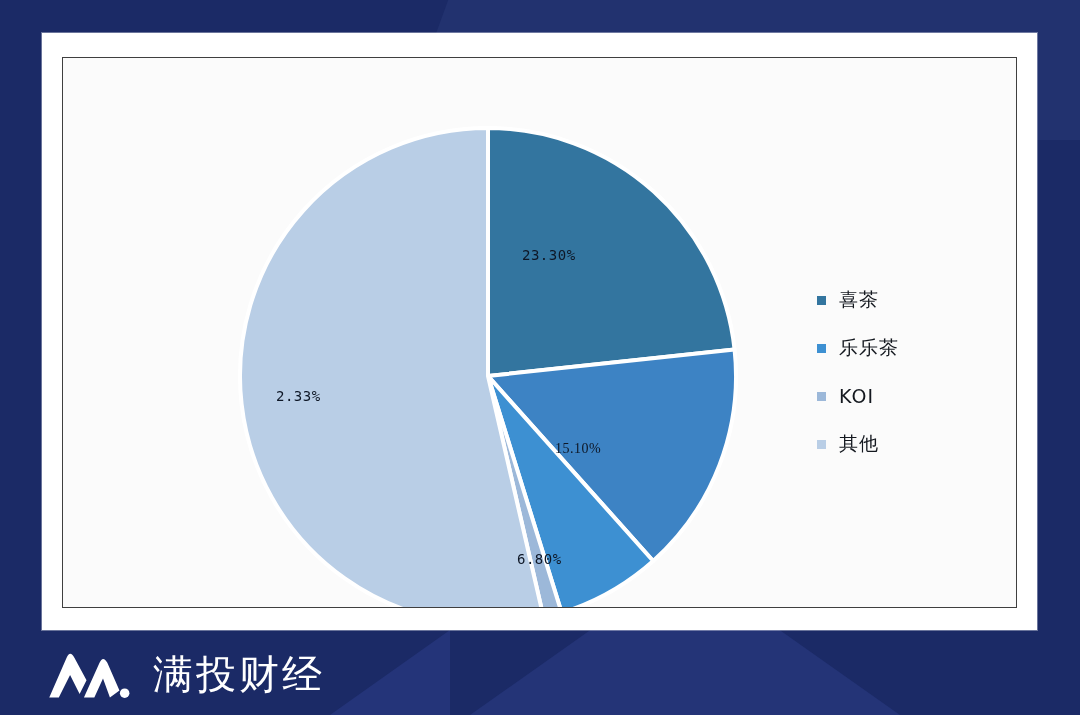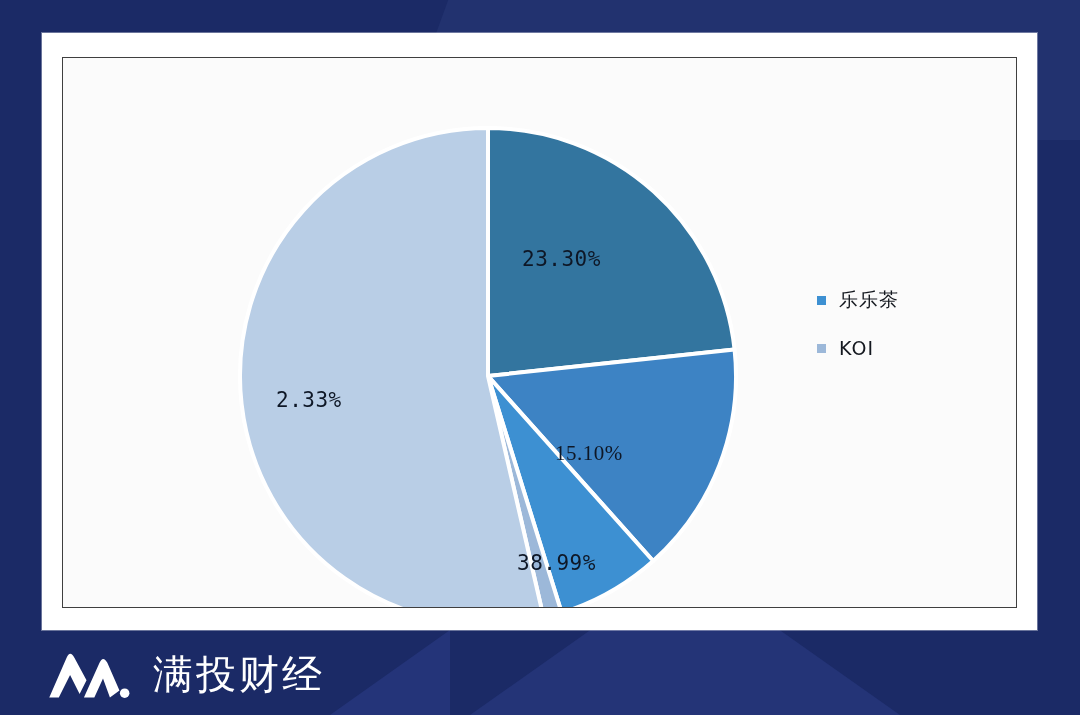--- a/index.html
+++ b/index.html
@@ -92,7 +92,7 @@
   .slice-label {
     position:absolute;
     font-family:"DejaVu Sans Mono","Liberation Mono",monospace;
-    font-size:21px;
+    font-size:14px;
     color:#0e1726;
     white-space:nowrap;
     letter-spacing:.5px;

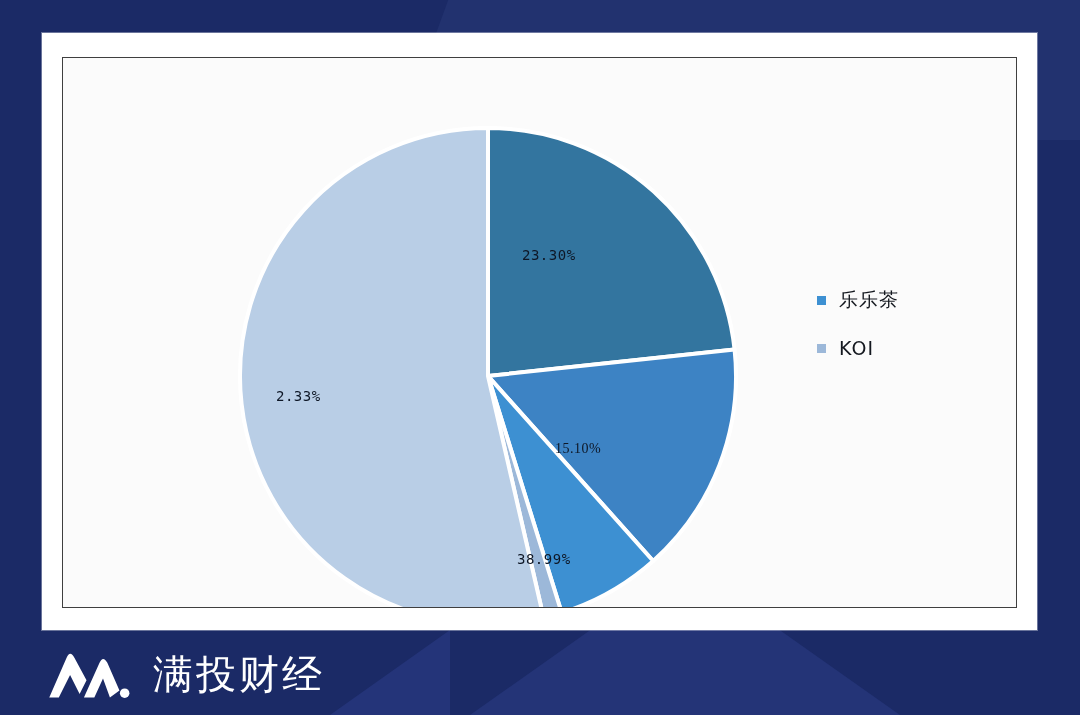--- a/index.html
+++ b/index.html
@@ -187,6 +187,10 @@
 
     <div class="legend" id="legend">
         <div class="legend-item">
+          <span class="legend-swatch" style="background: rgb(51, 117, 159);"></span>
+          <span class="legend-label">喜茶</span>
+        </div>
+        <div class="legend-item">
           <span class="legend-swatch" style="background: rgb(61, 144, 210);"></span>
           <span class="legend-label">乐乐茶</span>
         </div>

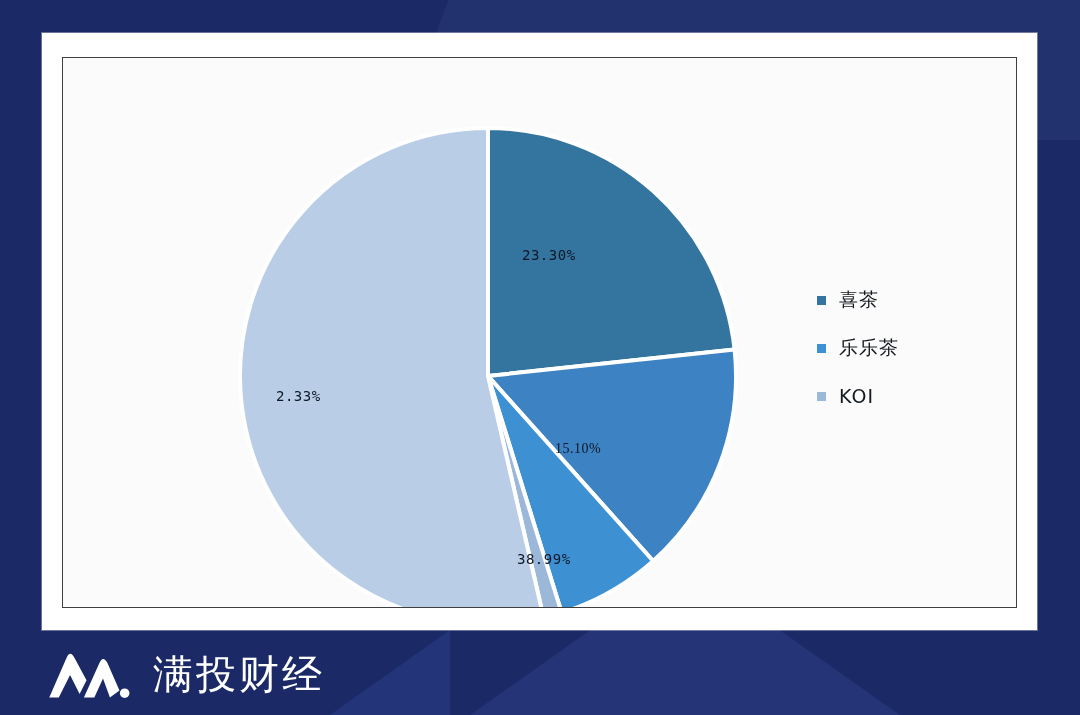--- a/index.html
+++ b/index.html
@@ -198,6 +198,10 @@
           <span class="legend-swatch" style="background: rgb(156, 184, 217);"></span>
           <span class="legend-label">KOI</span>
         </div>
+        <div class="legend-item">
+          <span class="legend-swatch" style="background: rgb(185, 206, 230);"></span>
+          <span class="legend-label">其他</span>
+        </div>
       </div>
 
   </div>

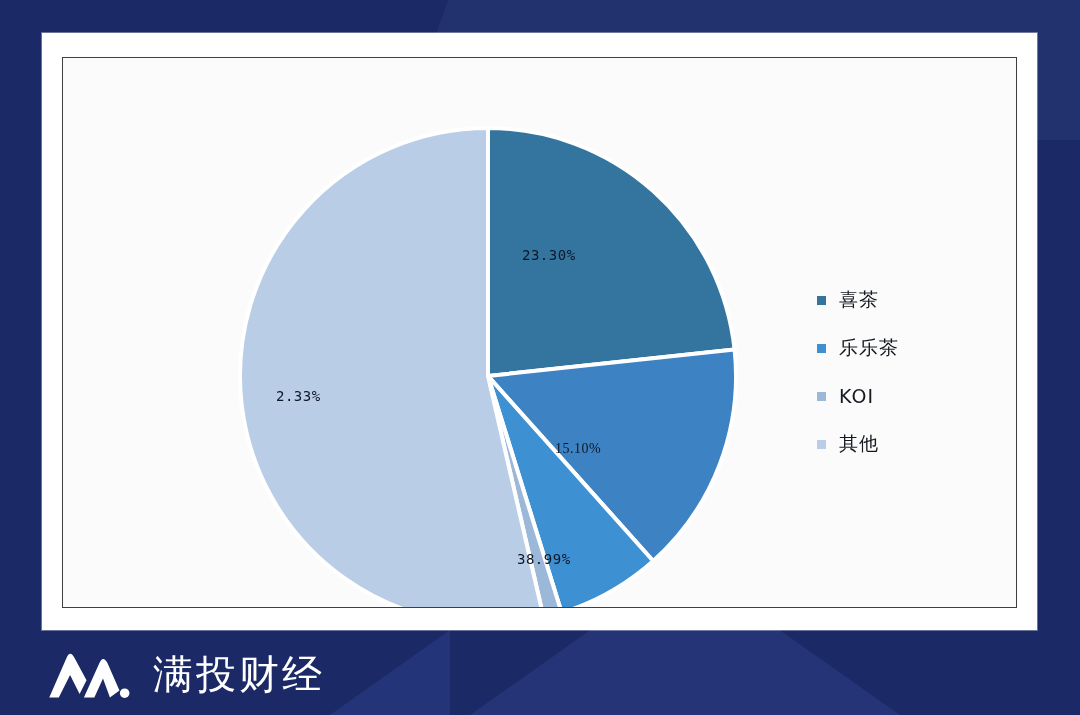--- a/index.html
+++ b/index.html
@@ -180,7 +180,7 @@
 
       <div class="slice-label lbl-a">23.30%</div>
       <div class="slice-label lbl-b">15.10%</div>
-      <div class="slice-label lbl-c">38.99%</div>
+      <div class="slice-label lbl-c">6.80%</div>
 
       <div class="slice-label lbl-e">2.33%</div>
     </div>

